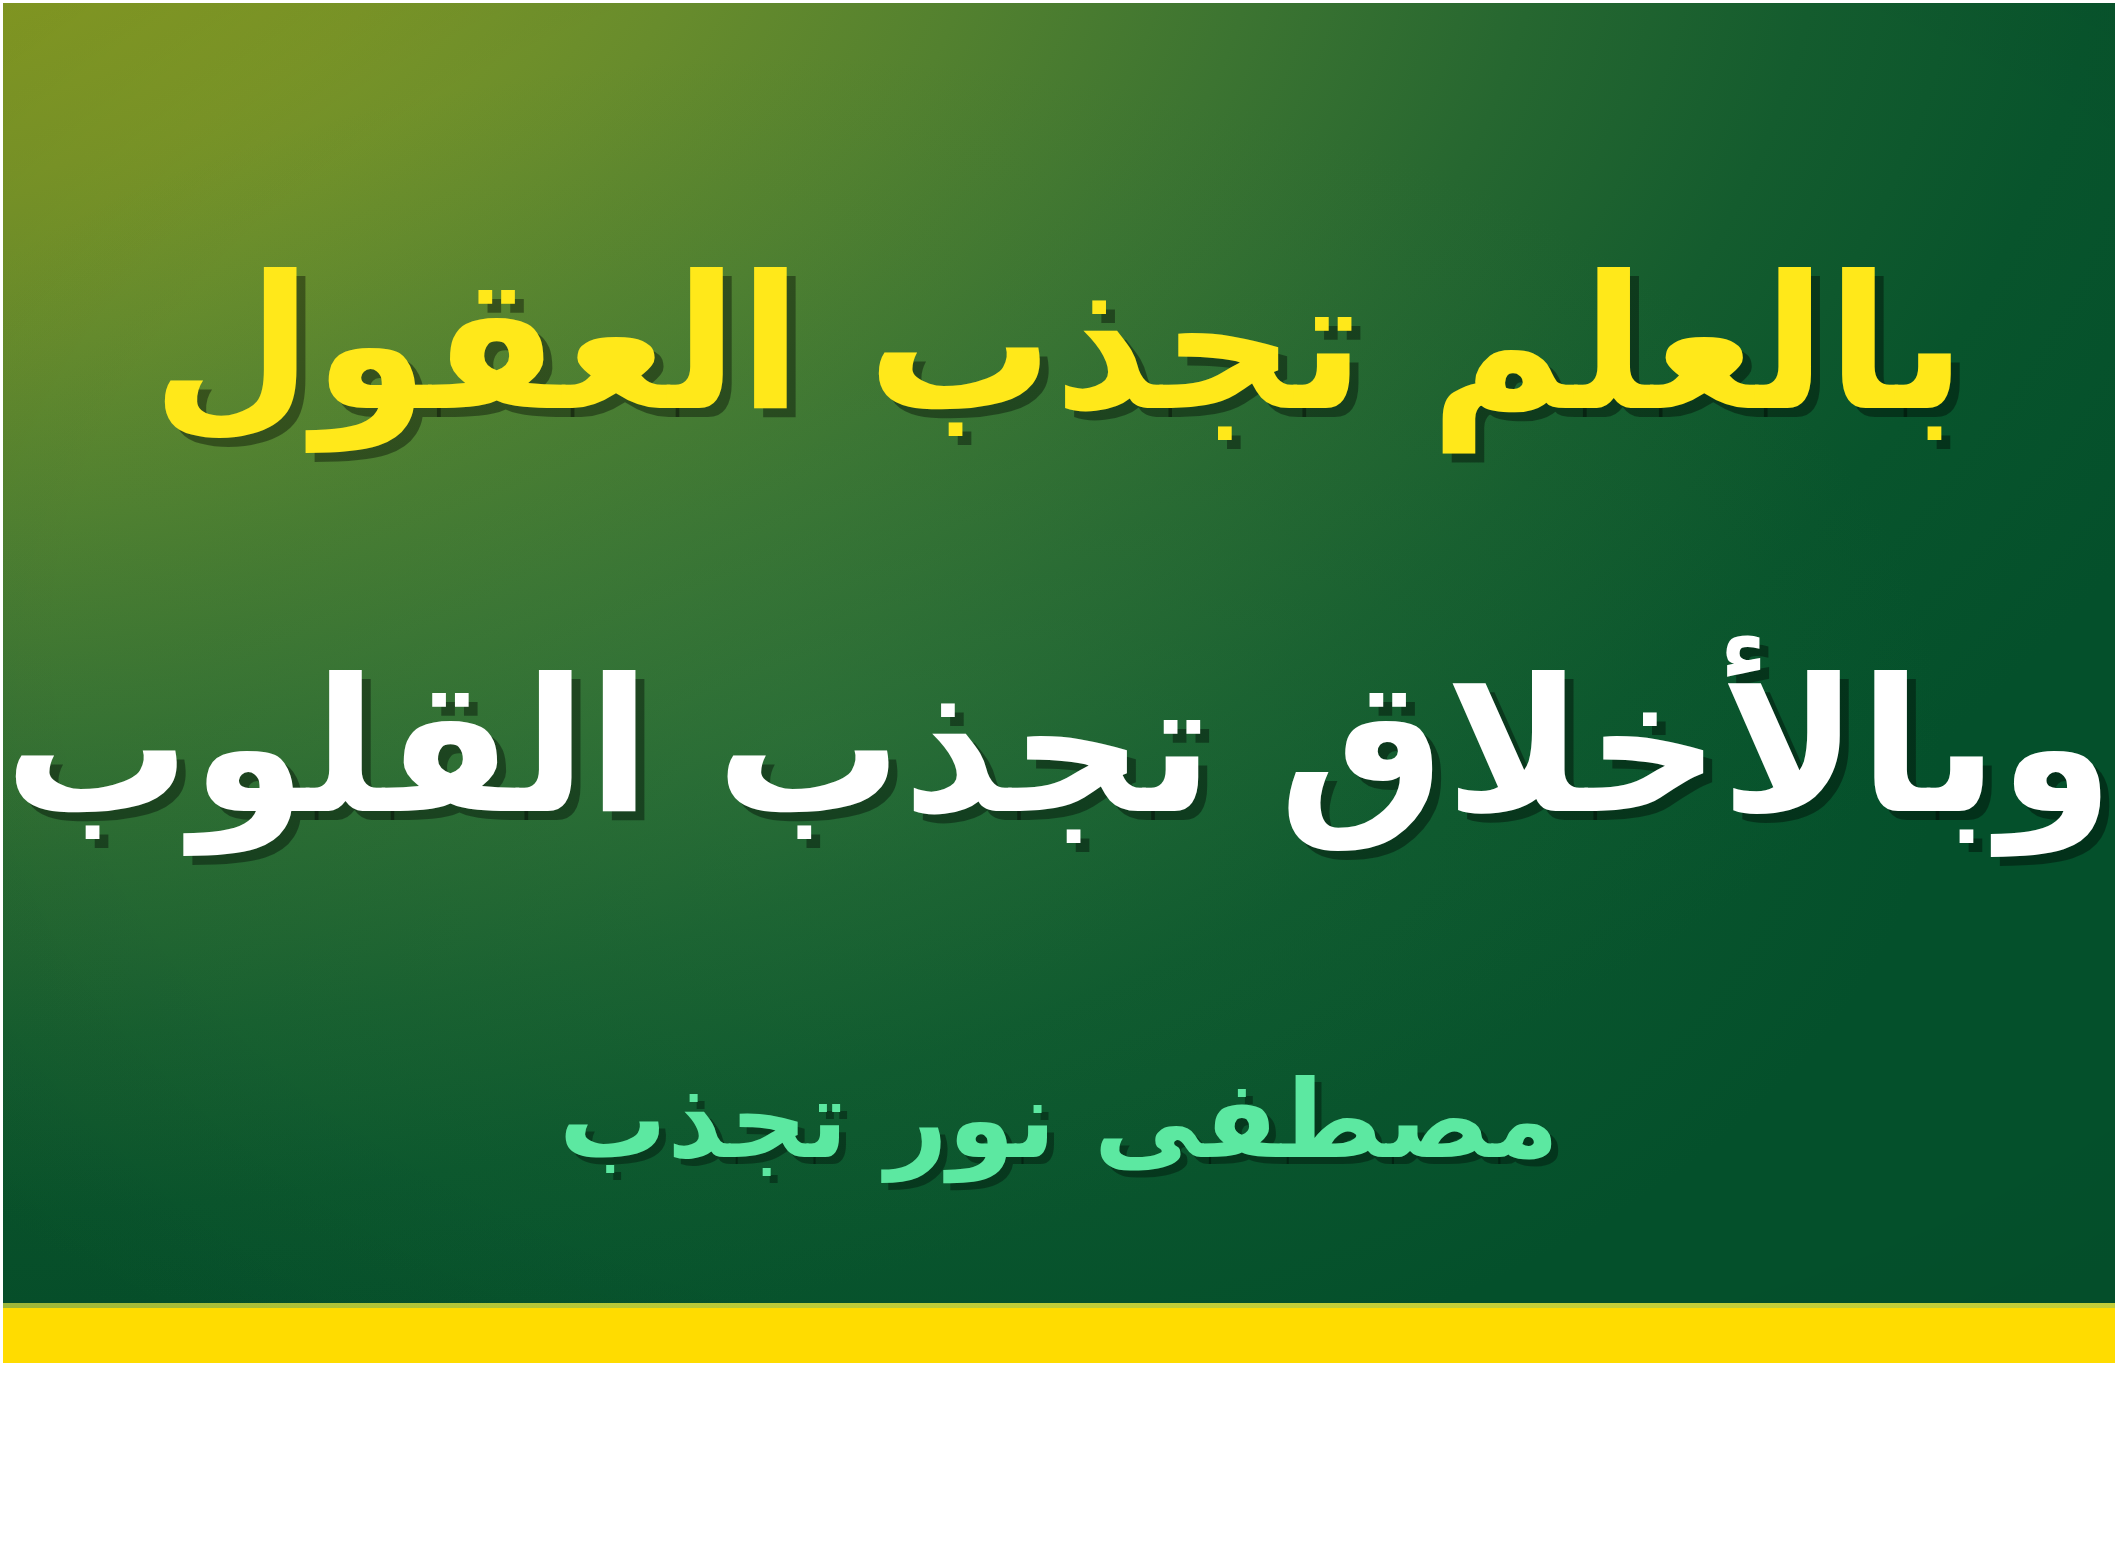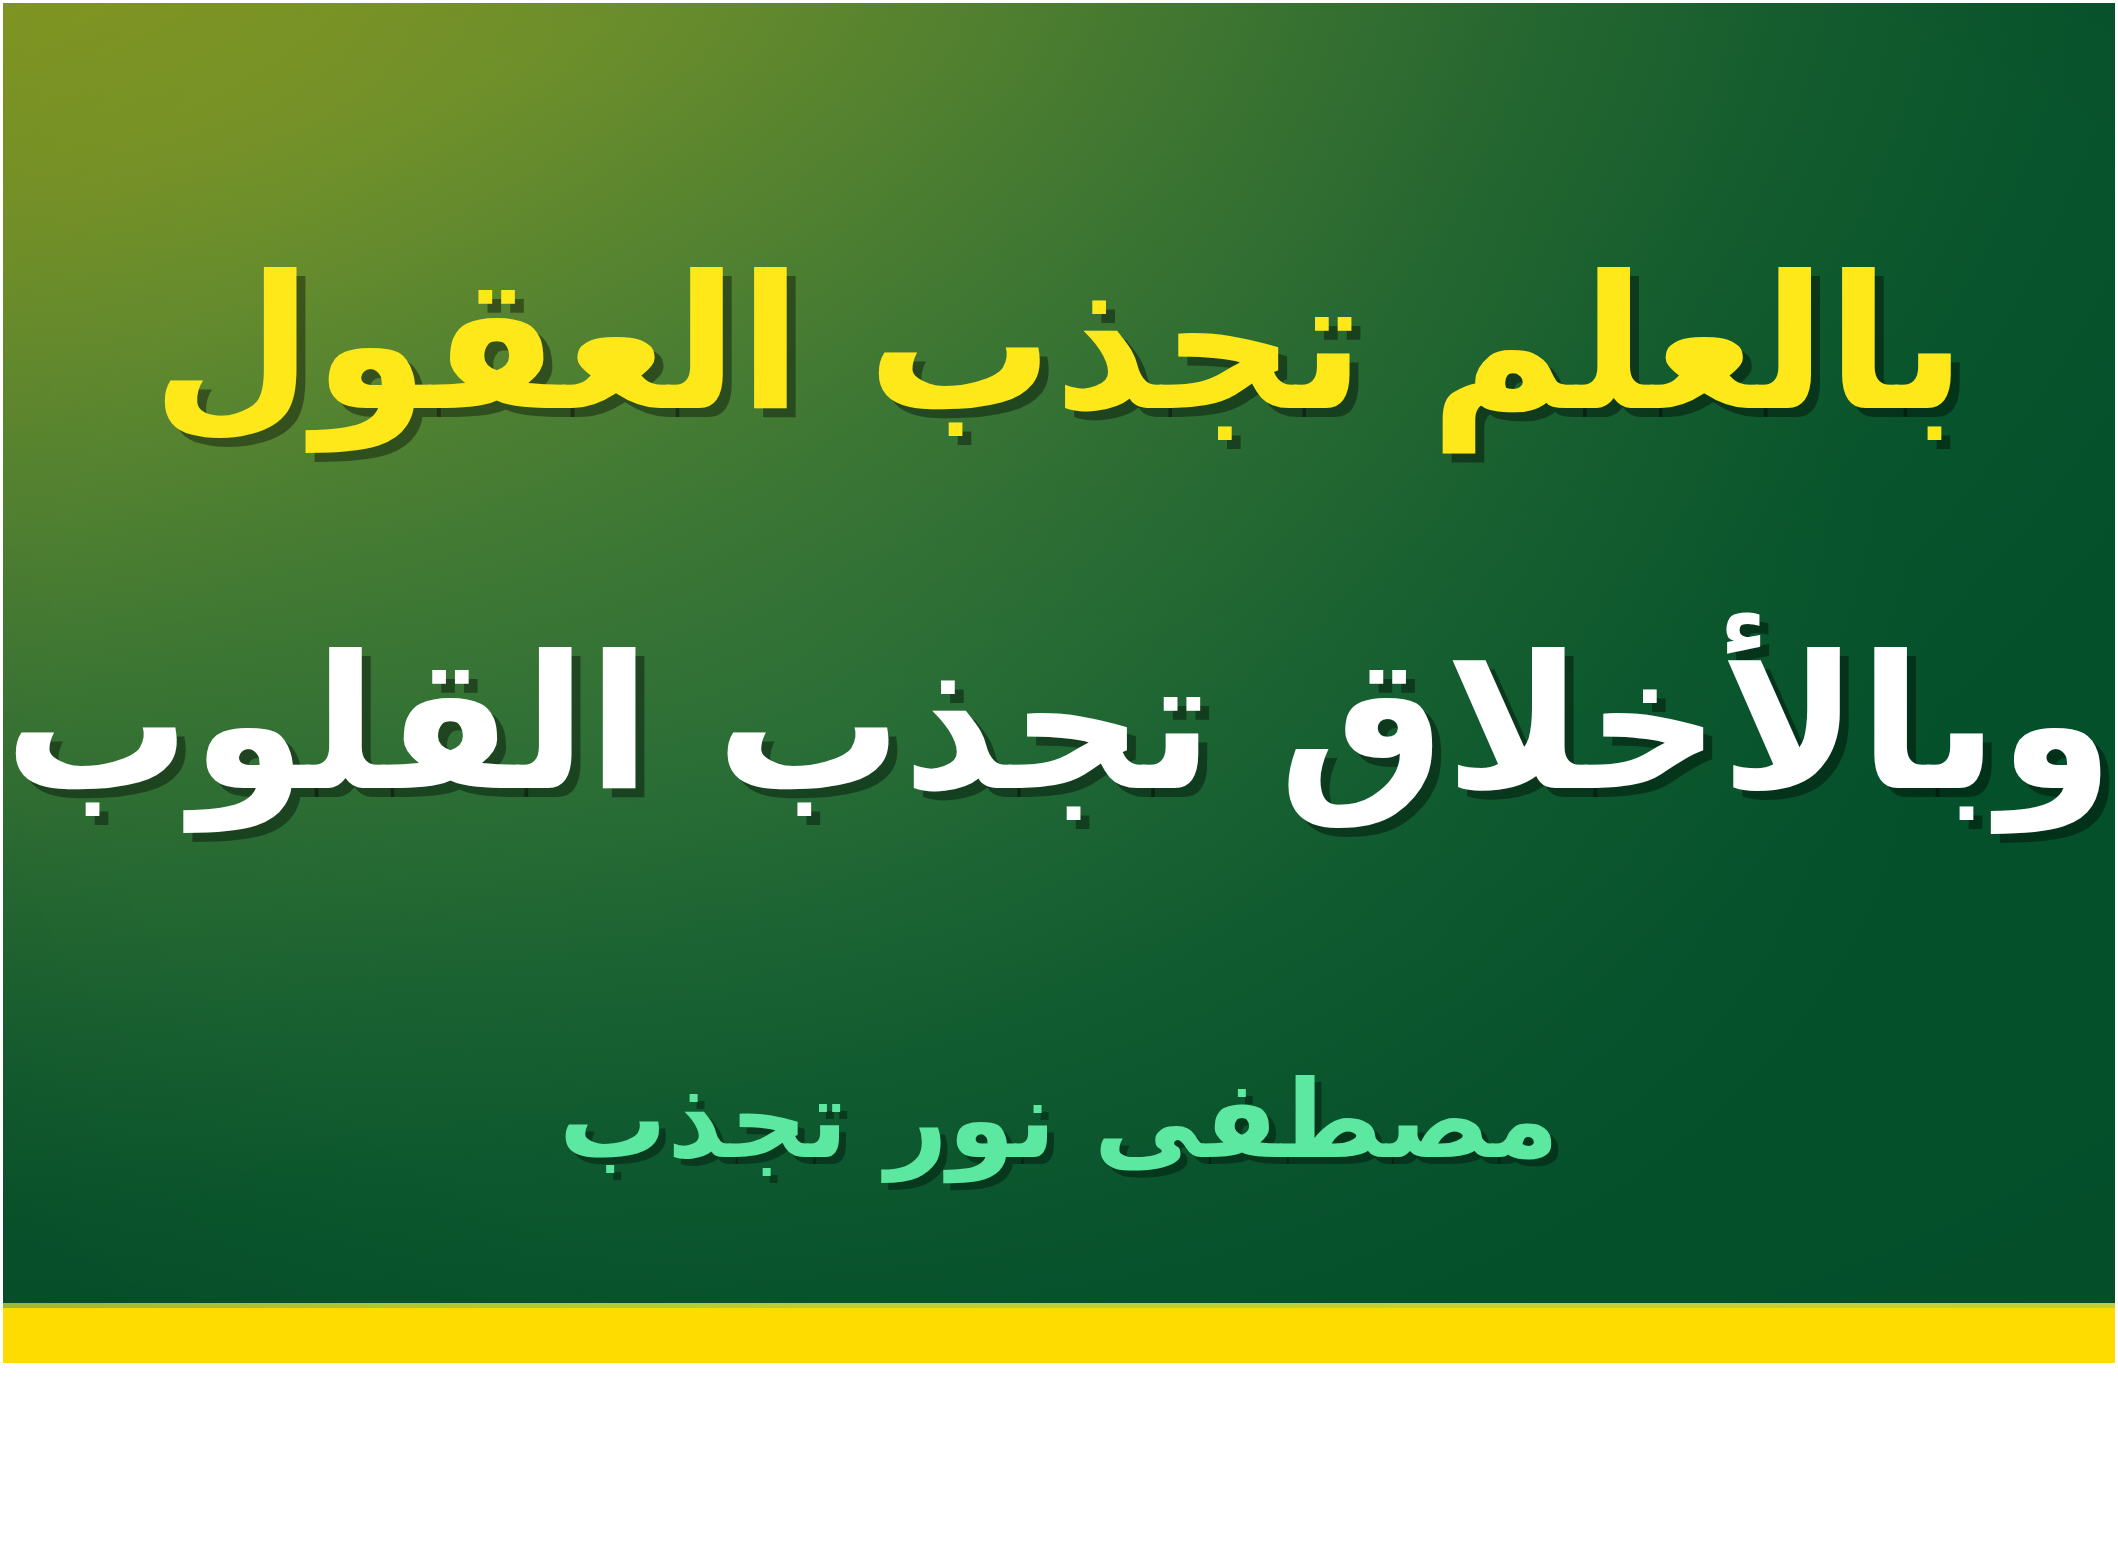--- a/index.html
+++ b/index.html
@@ -85,7 +85,7 @@
 
   .line-2 {
     position: absolute;
-    top: 628px;
+    top: 651px;
     left: 0;
     color: #FFFFFF;
     font-size: 186px;

